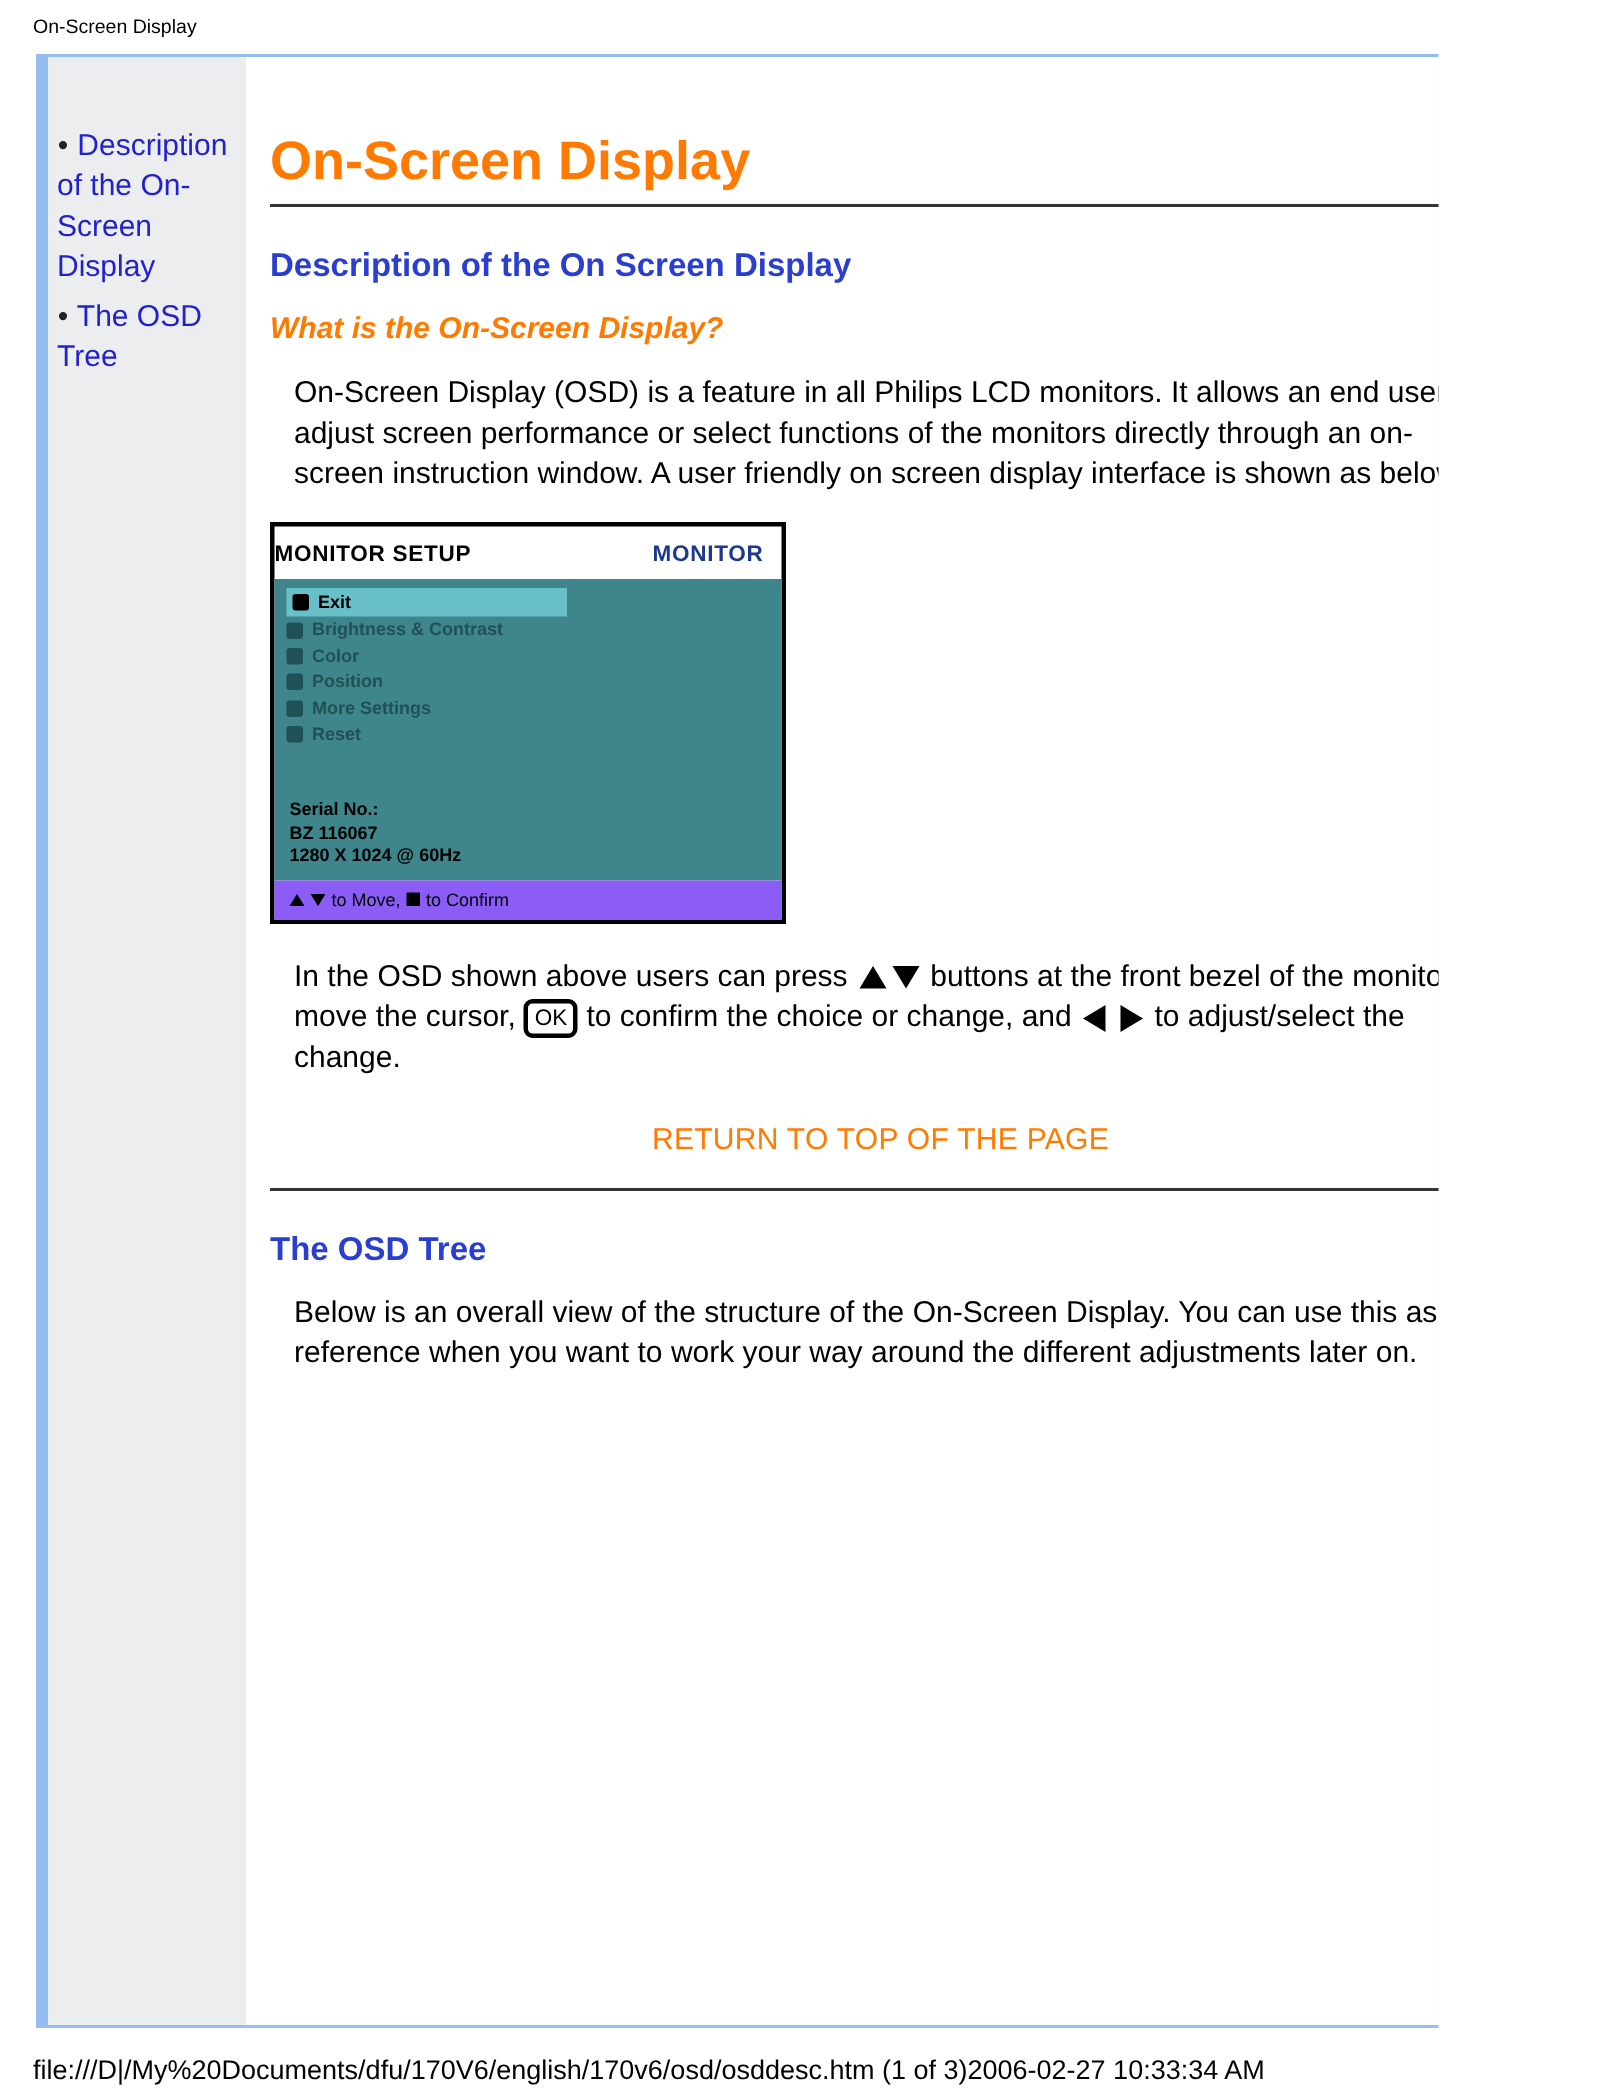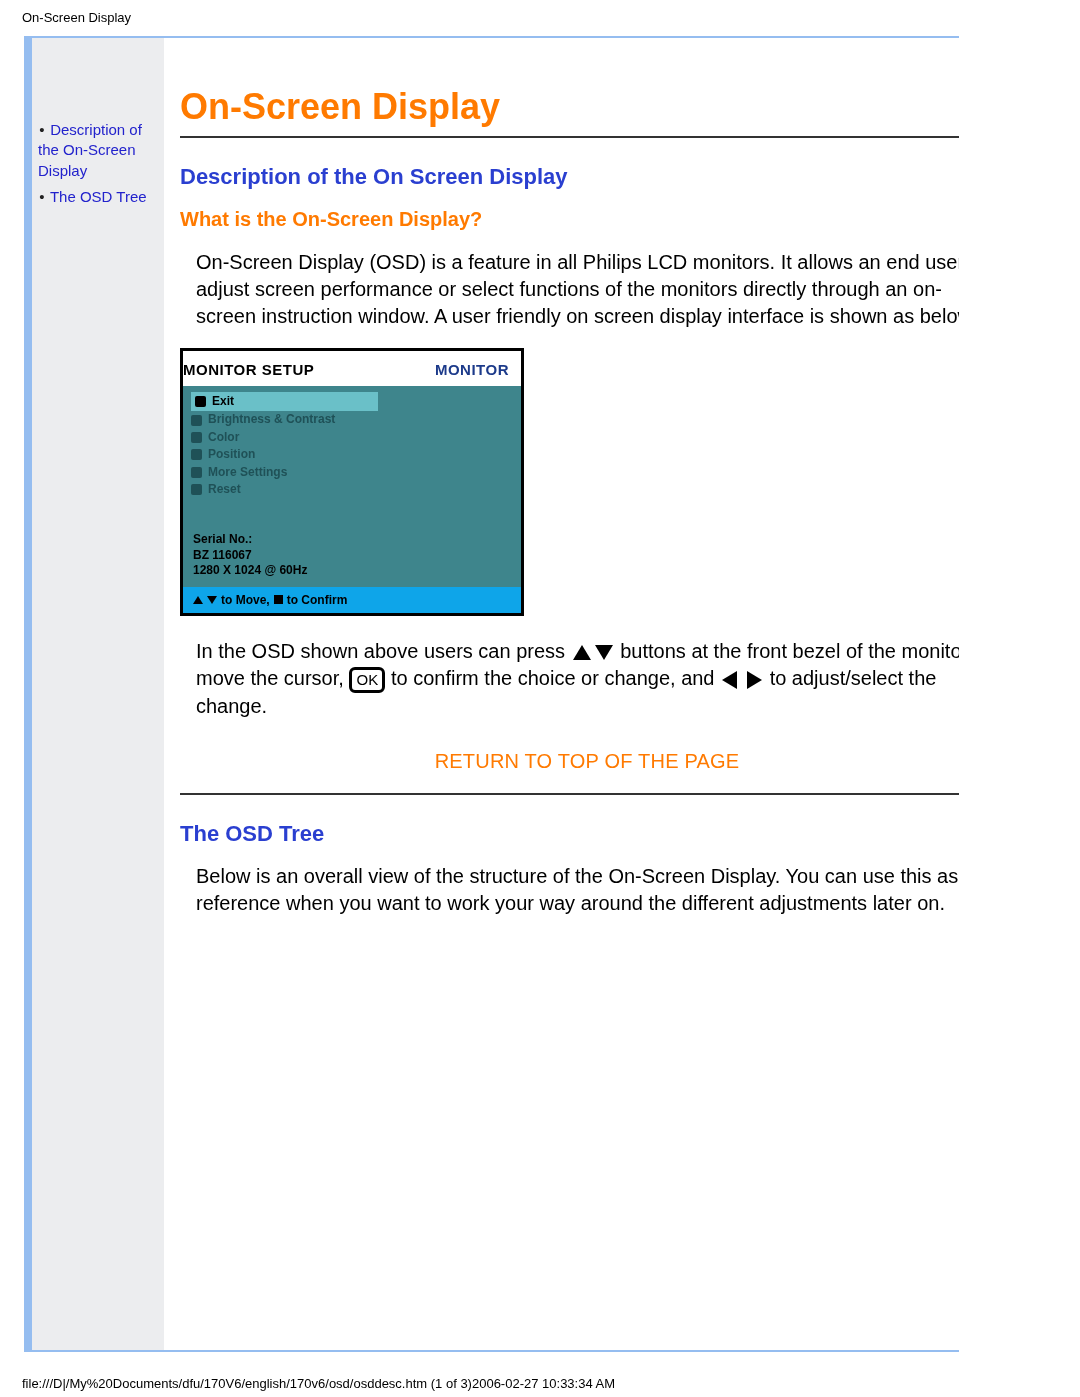--- a/index.html
+++ b/index.html
@@ -54,10 +54,10 @@
   }
   .sidenav {
     width: 132px;
-    padding-top: 82px;
+    padding-top: 46px;
     padding-left: 6px;
     padding-right: 4px;
-    font-size: 15px;
+    font-size: 20px;
     line-height: 1.35;
     color: #0b0b0b;
     background: #ecedef;

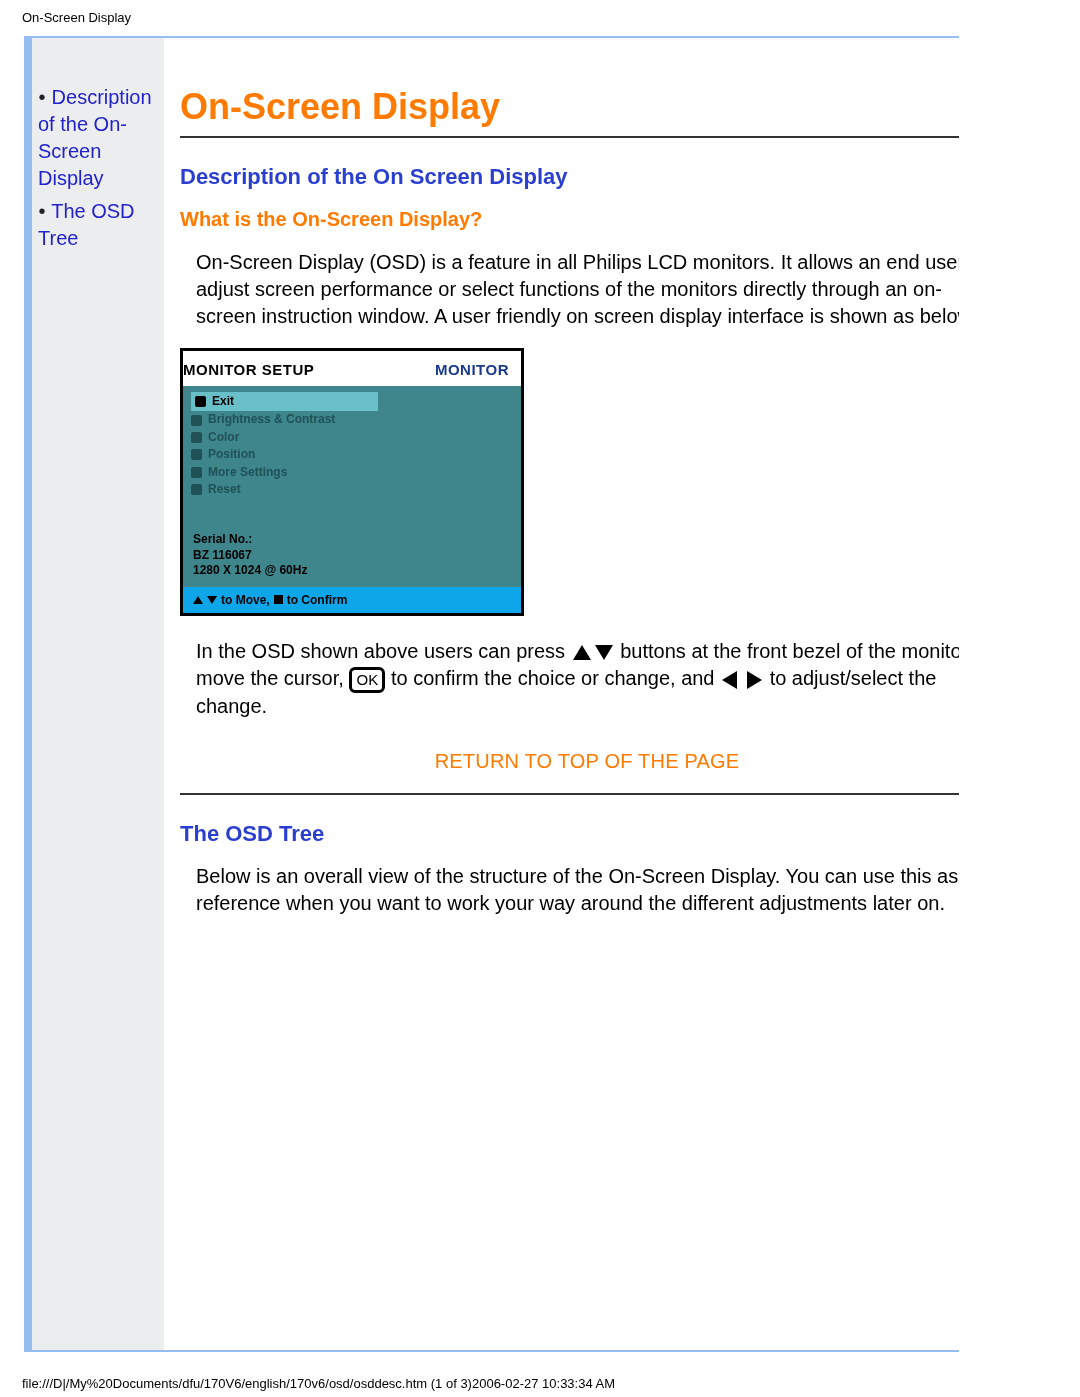--- a/index.html
+++ b/index.html
@@ -100,6 +100,7 @@
   .h3 {
     color: #ff7a00;
     font-weight: bold;
+    font-style: italic;
     font-size: 20px;
     margin: 18px 0 18px 0;
   }

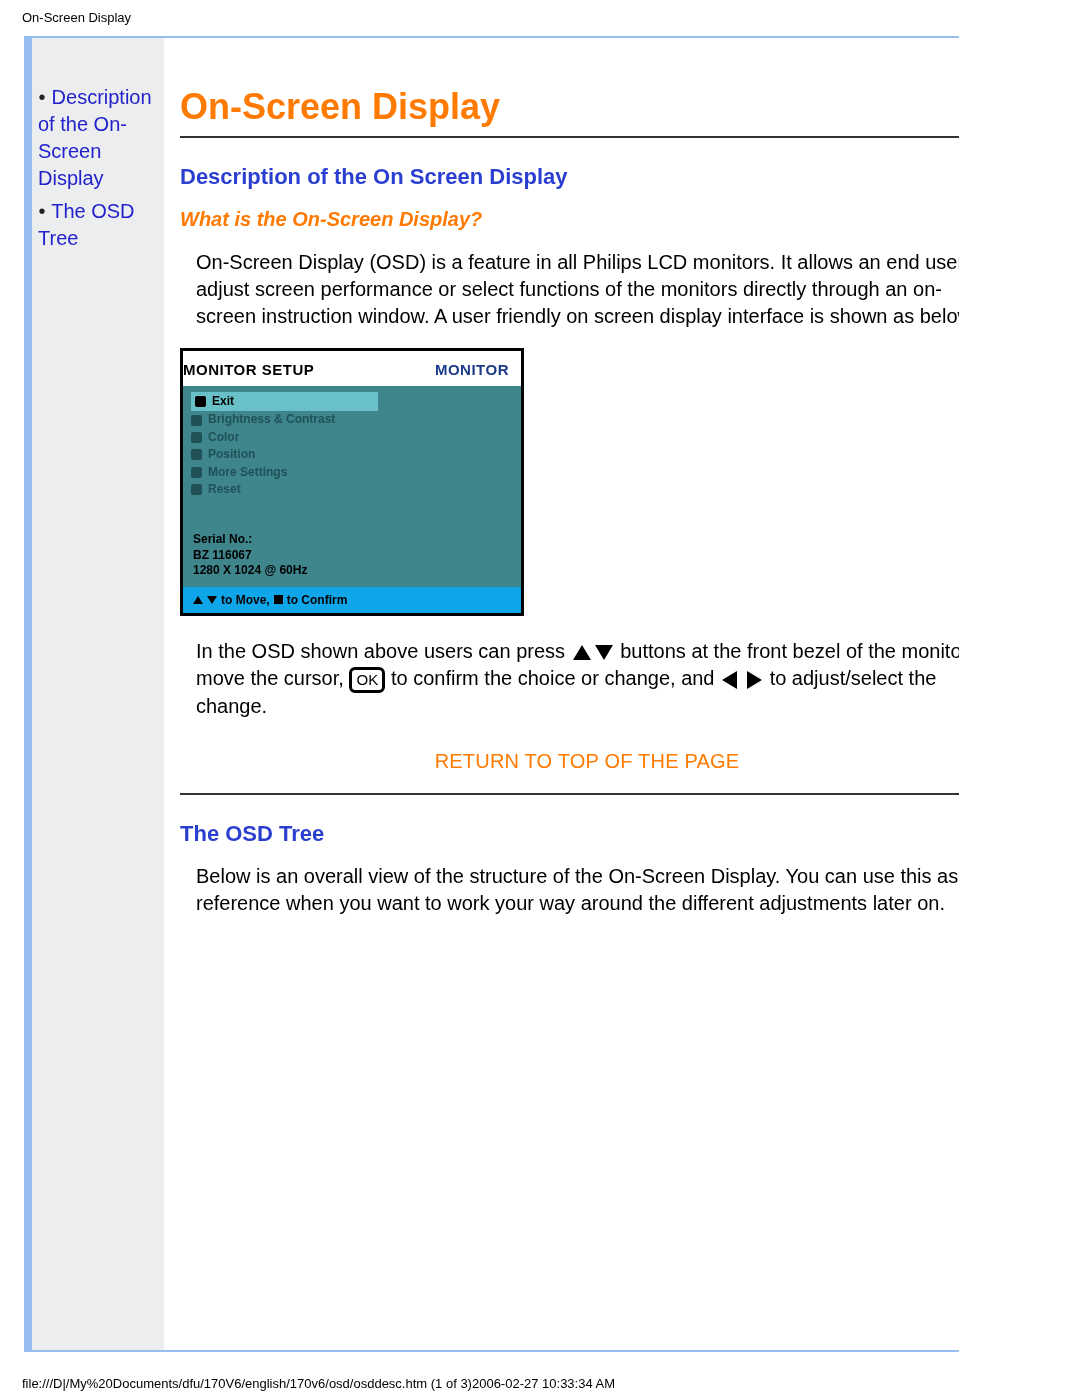--- a/index.html
+++ b/index.html
@@ -194,10 +194,10 @@
     color: #000;
   }
   .osd-footer {
-    background: #0ea5e9;
+    background: #8b5cf6;
     color: #000;
     font-size: 12px;
-    font-weight: bold;
+    font-weight: normal;
     padding: 6px 10px;
     display: flex;
     align-items: center;

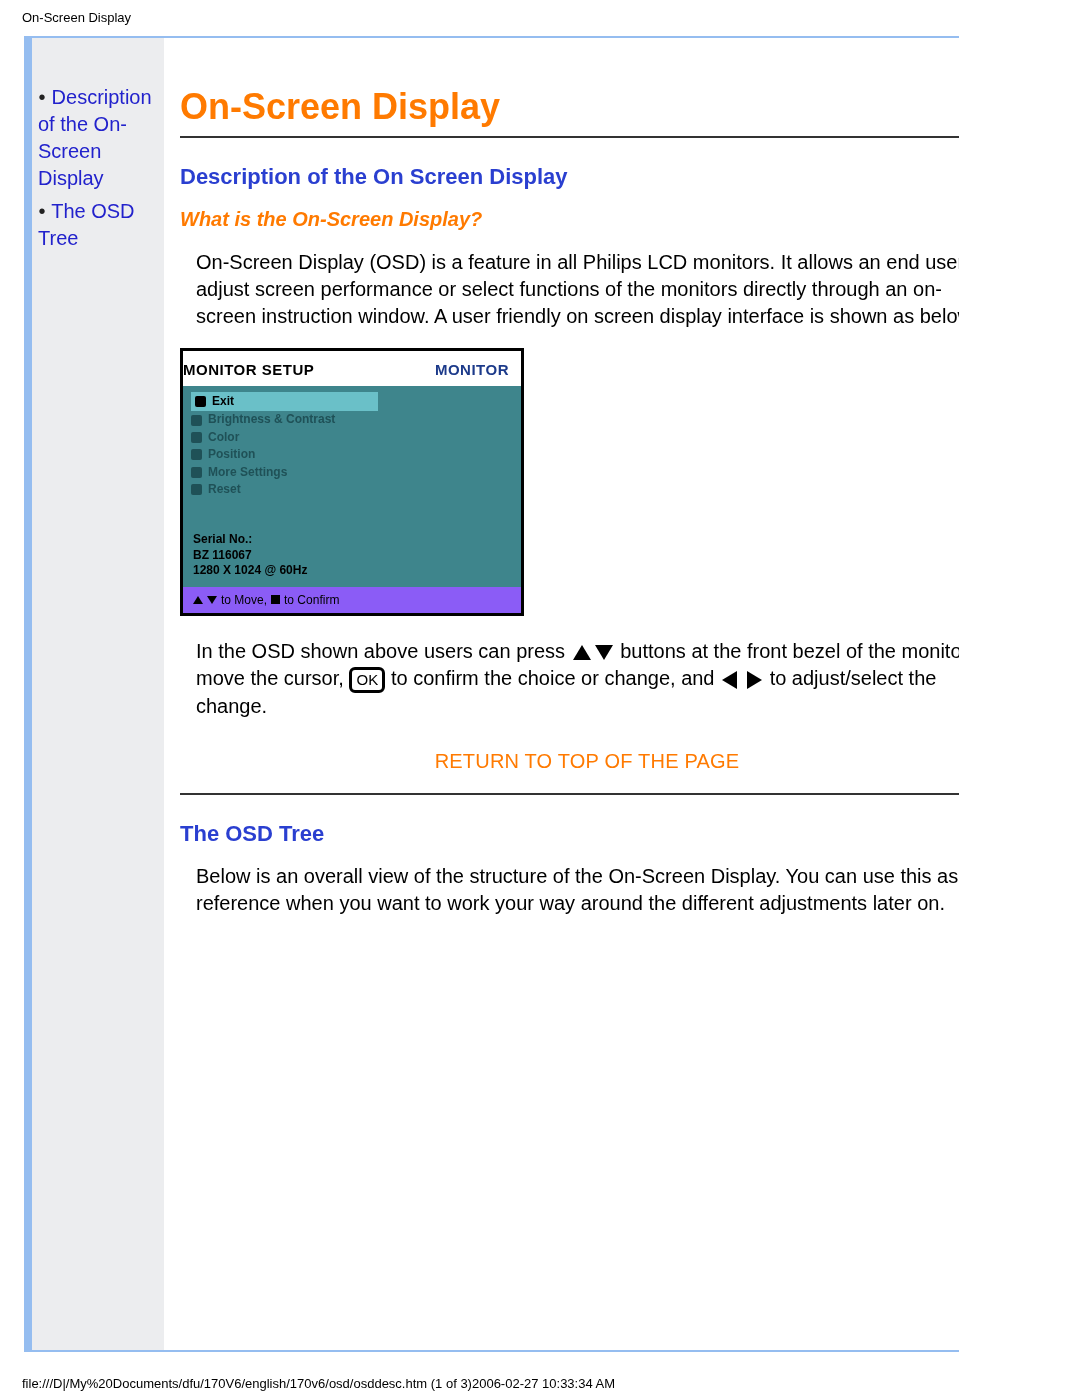--- a/index.html
+++ b/index.html
@@ -28,7 +28,7 @@
     position: absolute;
     bottom: 6px;
     left: 22px;
-    font-size: 13px;
+    font-size: 18px;
   }
   .page-frame {
     position: absolute;

